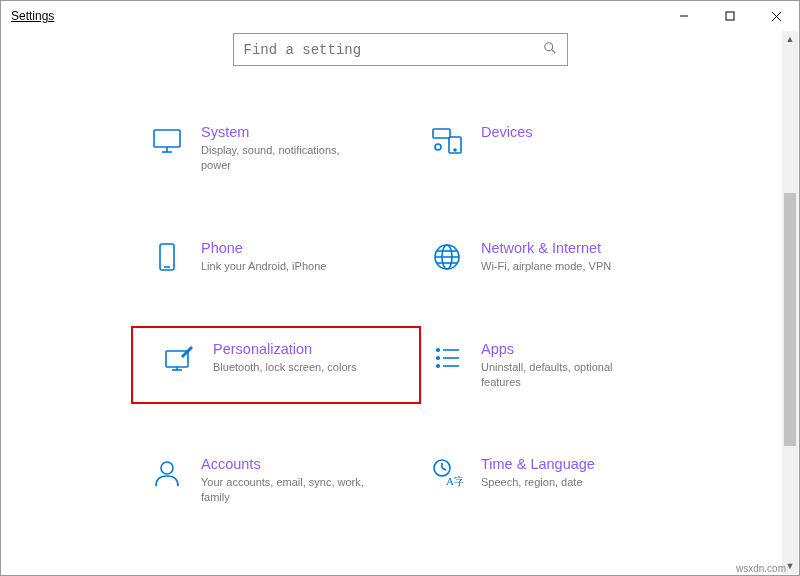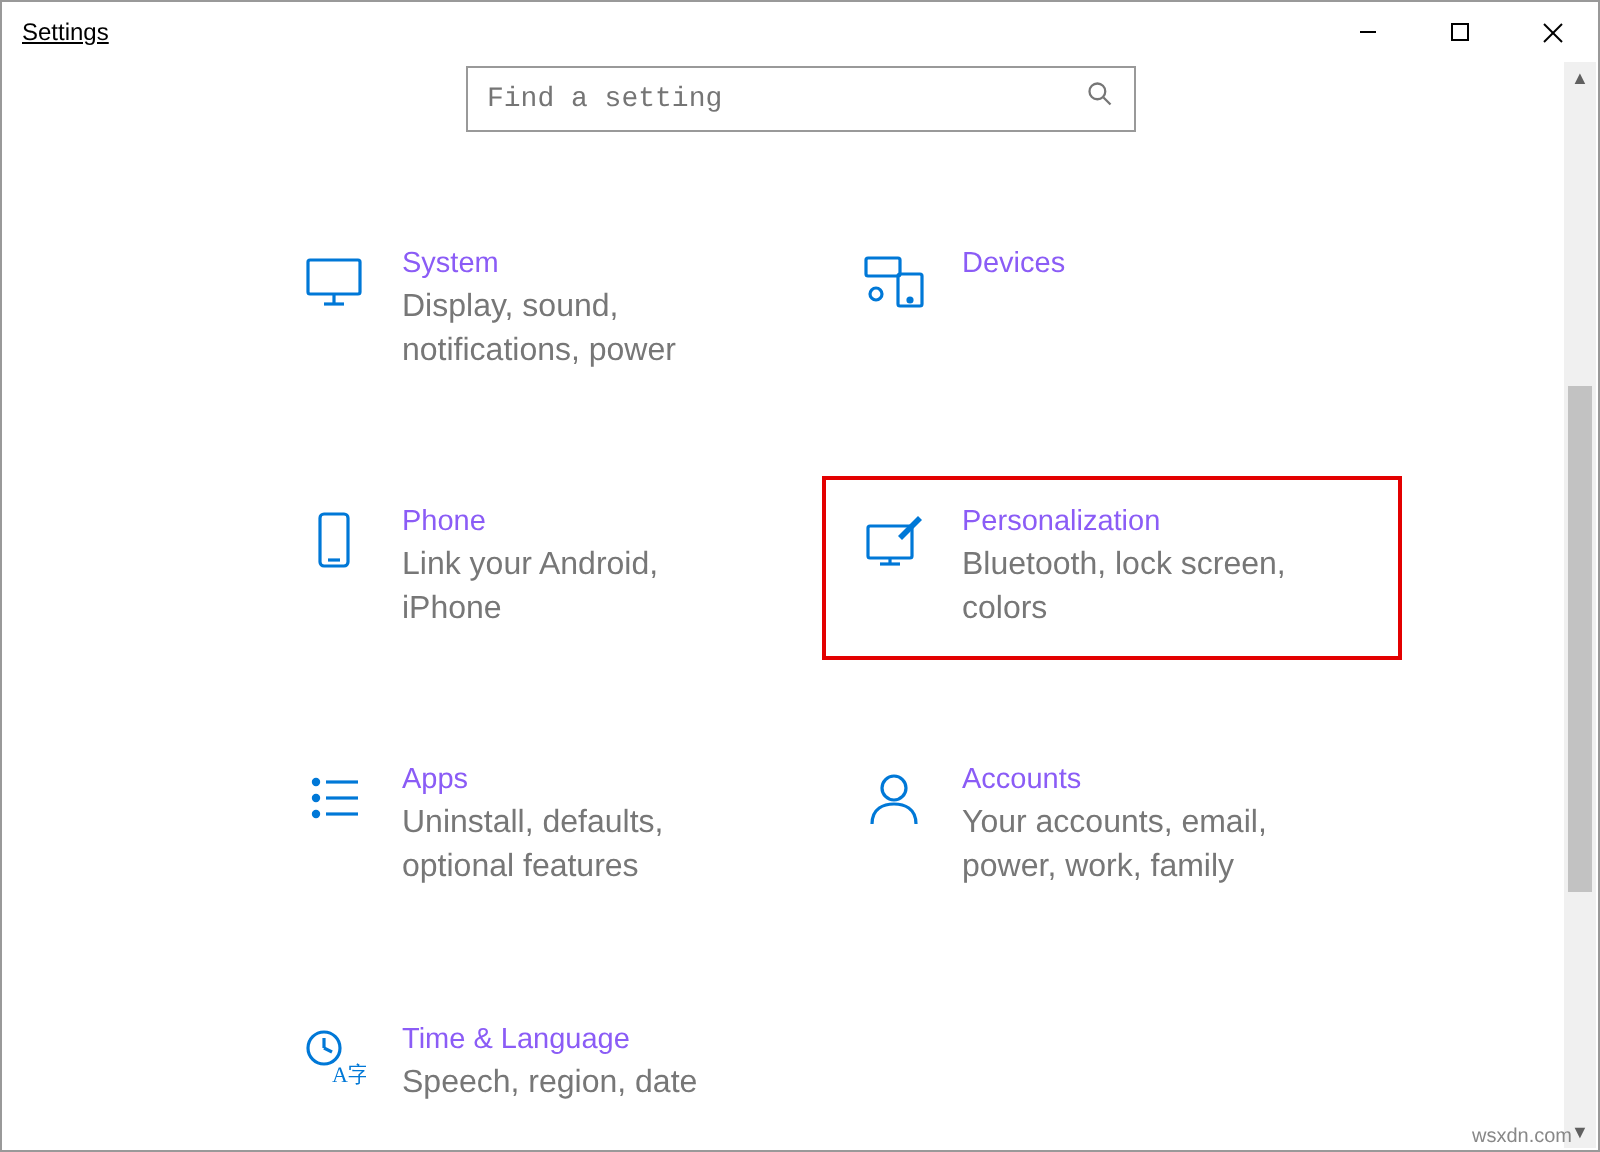--- a/index.html
+++ b/index.html
@@ -60,7 +60,7 @@
     .ticon svg { width: 32px; height: 32px; stroke: #0078d7; fill: none; stroke-width: 1.6; }
     .ttxt { flex: 1; }
     .ttitle { font-size: 14.5px; color: #8b5cf6; margin-bottom: 3px; }
-    .tdesc { font-size: 16px; color: #777; max-width: 165px; line-height: 1.35;}
+    .tdesc { font-size: 11px; color: #777; max-width: 165px; line-height: 1.35;}
     .scrollbar {
       position: absolute; right: 1px; top: 30px; bottom: 1px; width: 16px;
       background: #f0f0f0;

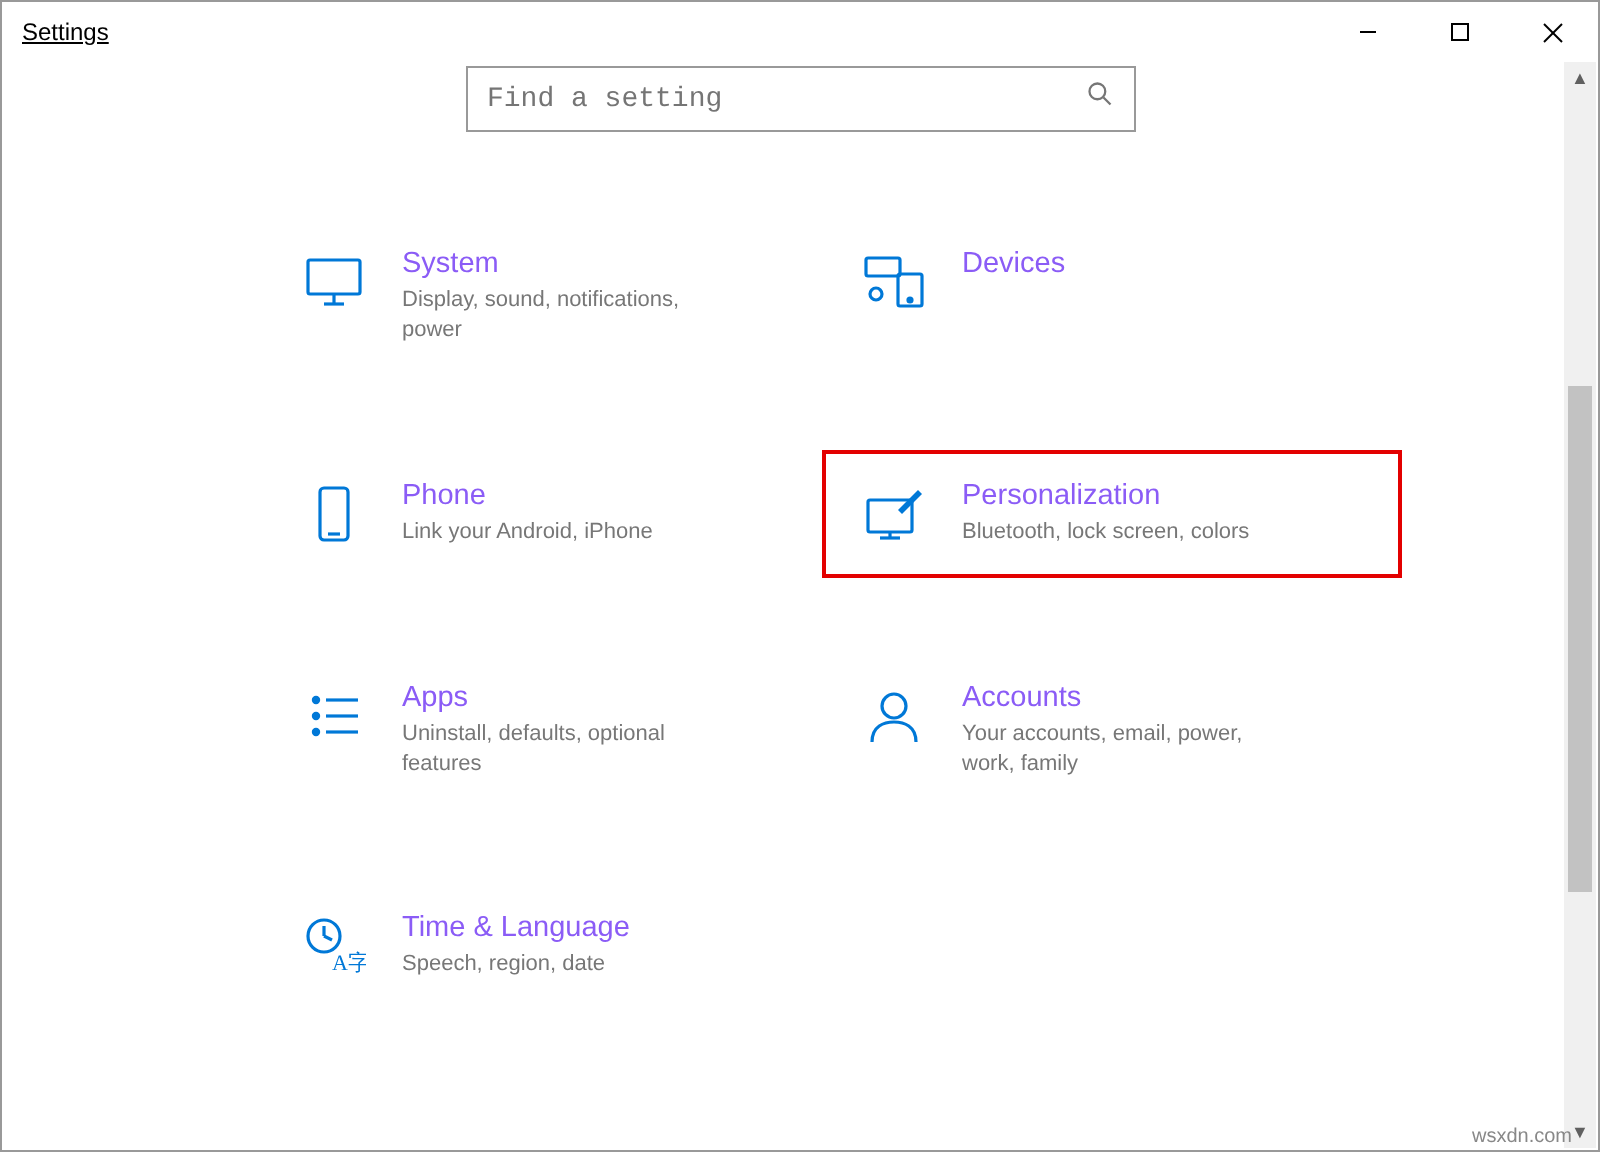--- a/index.html
+++ b/index.html
@@ -157,6 +157,21 @@
     </div>
   </div>
 
+  <div class="tile">
+    <div class="ticon">
+      <svg viewBox="0 0 32 32">
+          <circle cx="16" cy="16" r="12"></circle>
+          <ellipse cx="16" cy="16" rx="5" ry="12"></ellipse>
+          <line x1="4" y1="16" x2="28" y2="16"></line>
+          <line x1="6" y1="10" x2="26" y2="10"></line>
+          <line x1="6" y1="22" x2="26" y2="22"></line>
+        </svg>
+    </div>
+    <div class="ttxt">
+      <div class="ttitle">Network &amp; Internet</div>
+      <div class="tdesc">Wi-Fi, airplane mode, VPN</div>
+    </div>
+  </div>
 
   <div class="tile highlight">
     <div class="ticon">

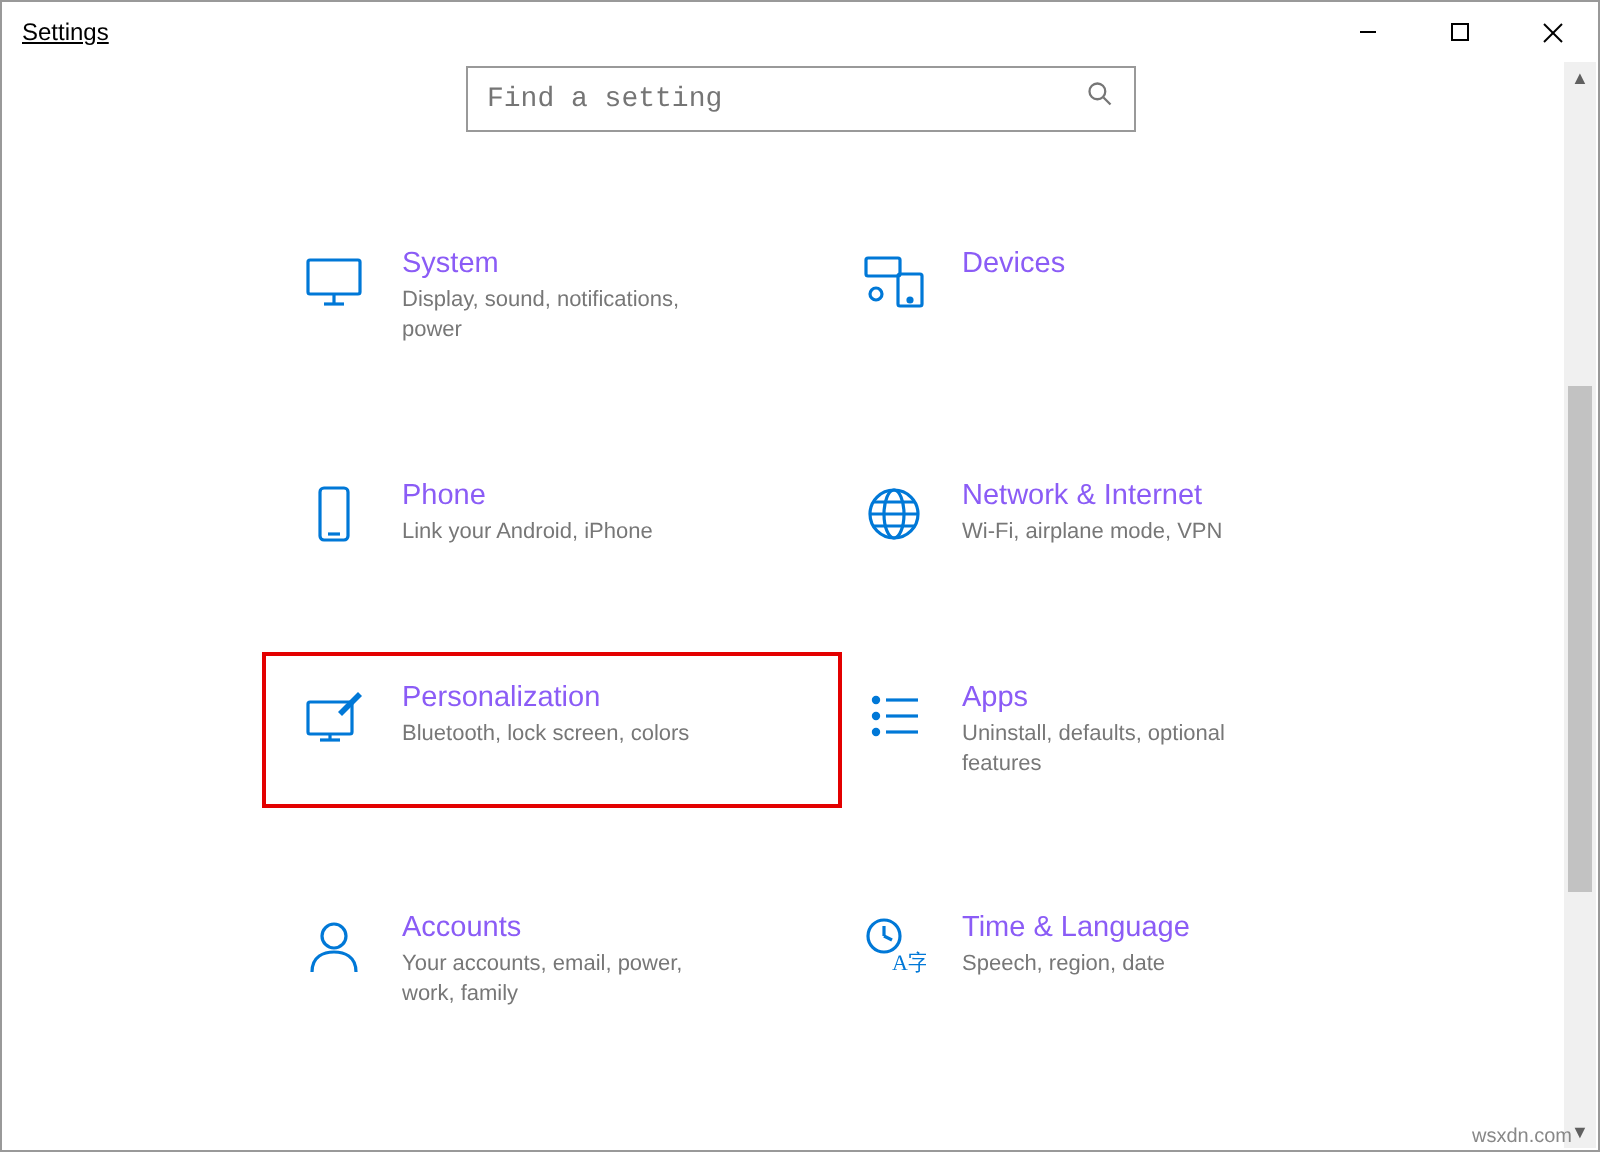--- a/index.html
+++ b/index.html
@@ -50,7 +50,7 @@
     }
     .tile.highlight {
       border: 2.5px solid #e30000;
-      margin: -9px -10px; padding: 13px 16px;
+      margin: -9px -10px; padding: 13px 28px;
     }
     .ticon {
       width: 34px; height: 34px; flex: 0 0 34px;

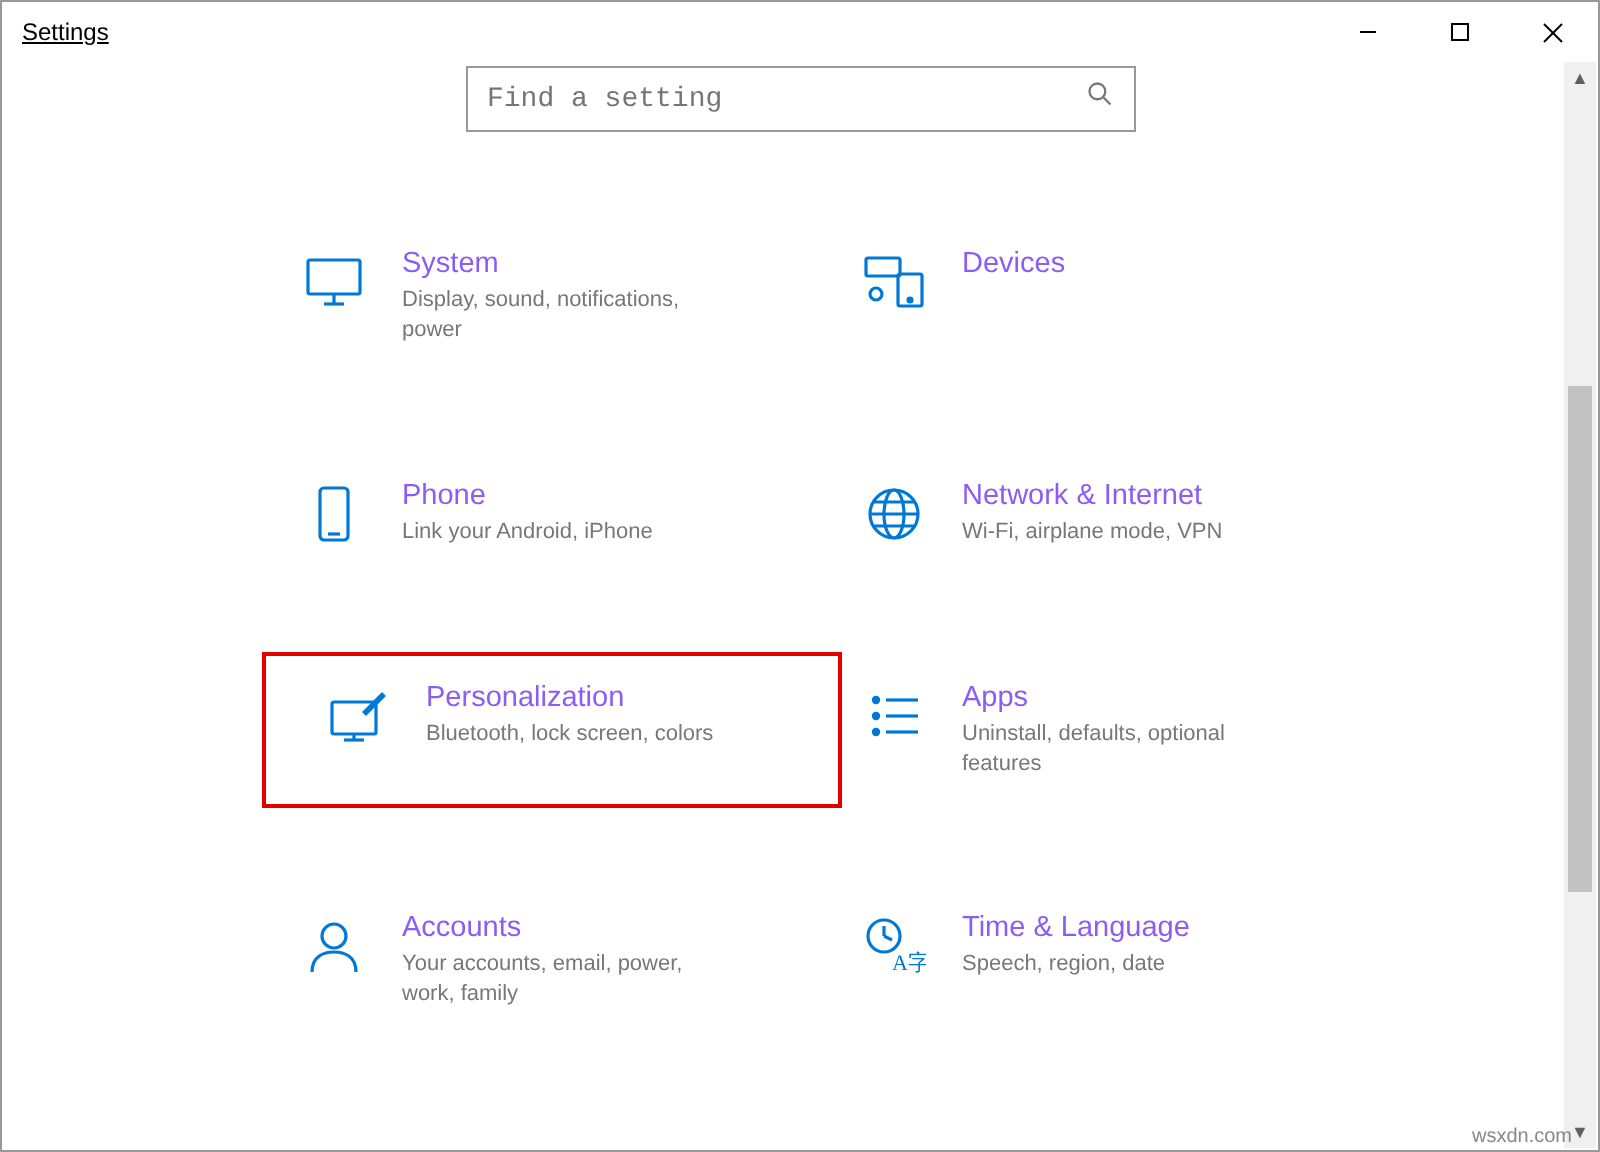--- a/index.html
+++ b/index.html
@@ -214,7 +214,7 @@
     </div>
     <div class="ttxt">
       <div class="ttitle">Accounts</div>
-      <div class="tdesc">Your accounts, email, power, work, family</div>
+      <div class="tdesc">Your accounts, email, sync, work, family</div>
     </div>
   </div>
 

